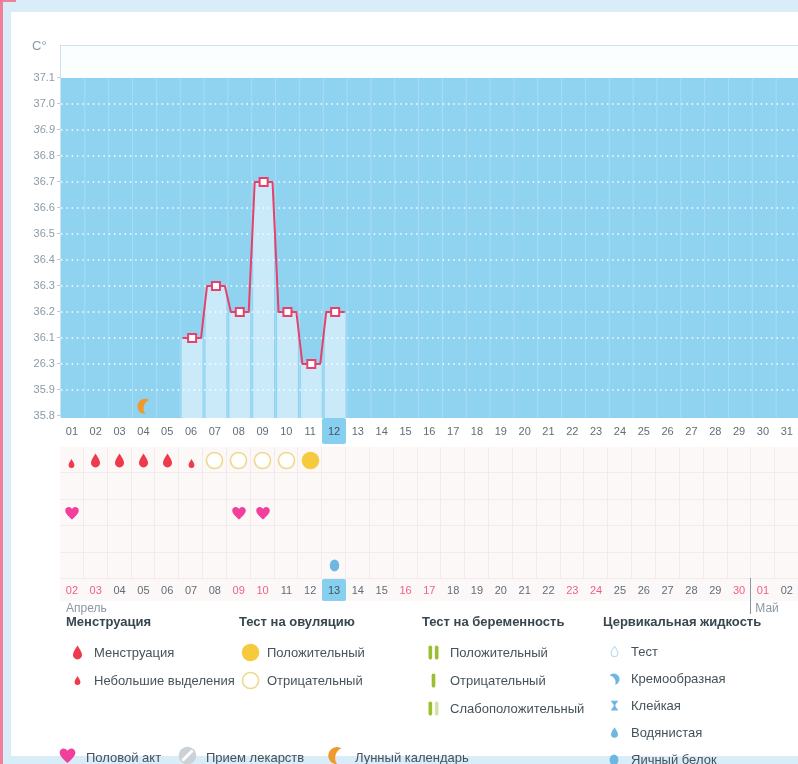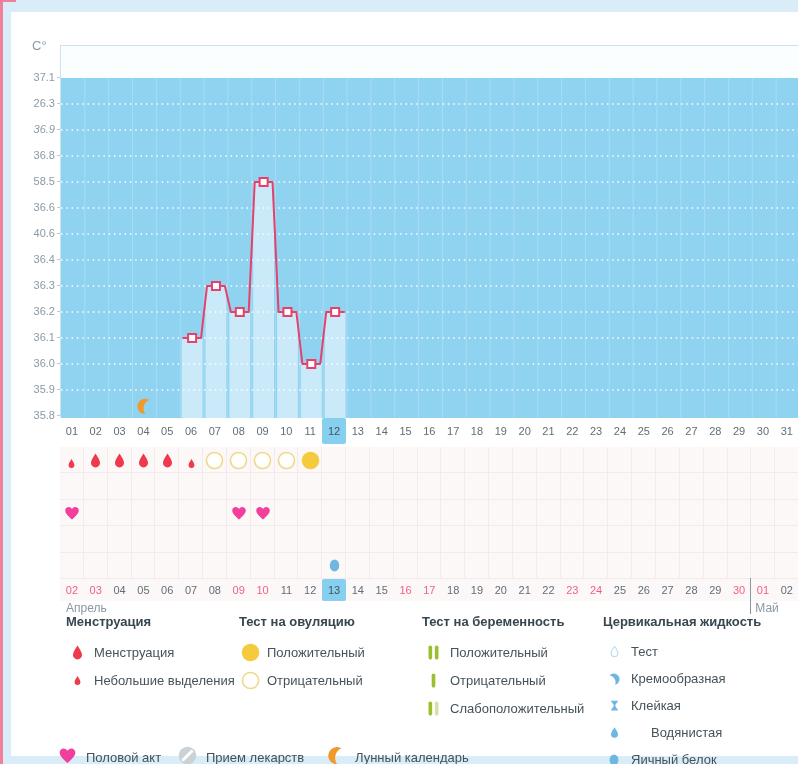--- a/index.html
+++ b/index.html
@@ -68,7 +68,7 @@
   <div id="yaxis">
       <div class="ytick" style="left: 12px; top: 59px;">37.1</div>
       <div class="ytick-mark" style="left: 46px; top: 65px;"></div>
-      <div class="ytick" style="left: 12px; top: 85px;">26.3</div>
+      <div class="ytick" style="left: 12px; top: 85px;">37.0</div>
       <div class="ytick-mark" style="left: 46px; top: 91px;"></div>
       <div class="ytick" style="left: 12px; top: 111px; font-style: italic;">36.9</div>
       <div class="ytick-mark" style="left: 46px; top: 117px;"></div>

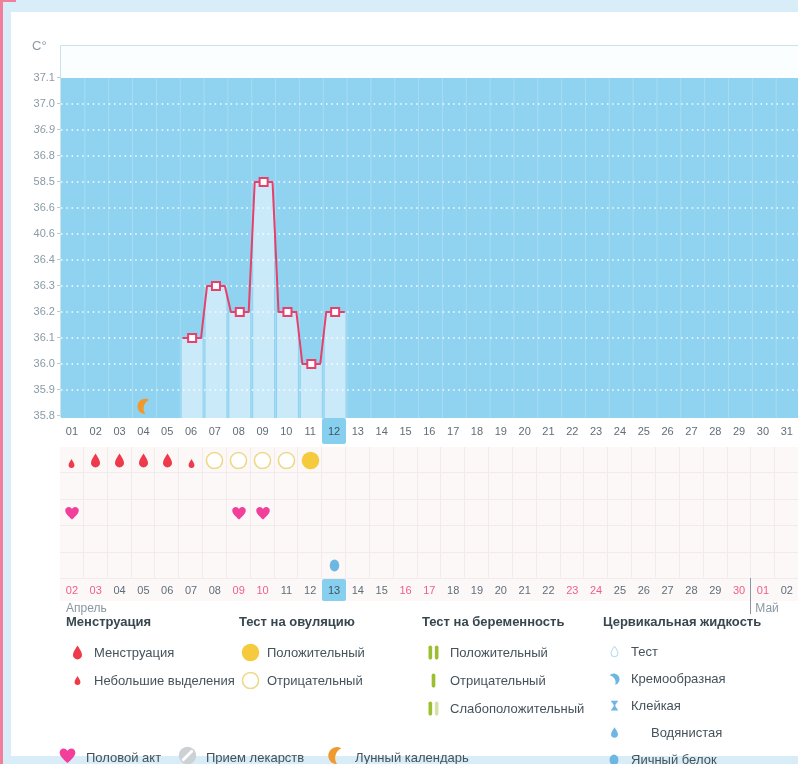--- a/index.html
+++ b/index.html
@@ -74,7 +74,7 @@
       <div class="ytick-mark" style="left: 46px; top: 117px;"></div>
       <div class="ytick" style="left: 12px; top: 137px;">36.8</div>
       <div class="ytick-mark" style="left: 46px; top: 143px;"></div>
-      <div class="ytick" style="left: 12px; top: 163px;">58.5</div>
+      <div class="ytick" style="left: 12px; top: 163px;">36.7</div>
       <div class="ytick-mark" style="left: 46px; top: 169px;"></div>
       <div class="ytick" style="left: 12px; top: 189px;">36.6</div>
       <div class="ytick-mark" style="left: 46px; top: 195px;"></div>

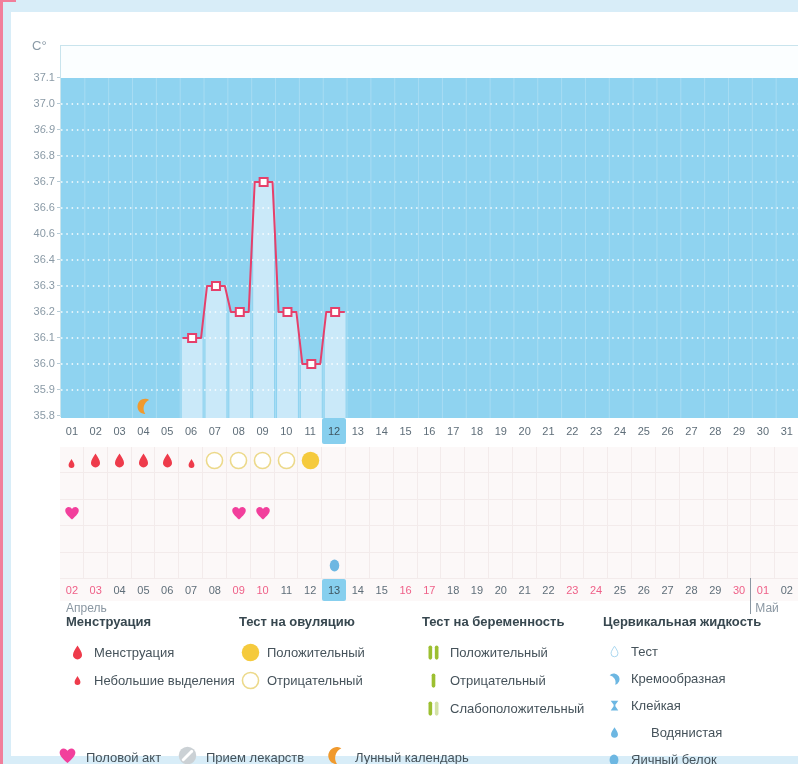--- a/index.html
+++ b/index.html
@@ -78,7 +78,7 @@
       <div class="ytick-mark" style="left: 46px; top: 169px;"></div>
       <div class="ytick" style="left: 12px; top: 189px;">36.6</div>
       <div class="ytick-mark" style="left: 46px; top: 195px;"></div>
-      <div class="ytick" style="left: 12px; top: 215px;">40.6</div>
+      <div class="ytick" style="left: 12px; top: 215px;">36.5</div>
       <div class="ytick-mark" style="left: 46px; top: 221px;"></div>
       <div class="ytick" style="left: 12px; top: 241px;">36.4</div>
       <div class="ytick-mark" style="left: 46px; top: 247px;"></div>

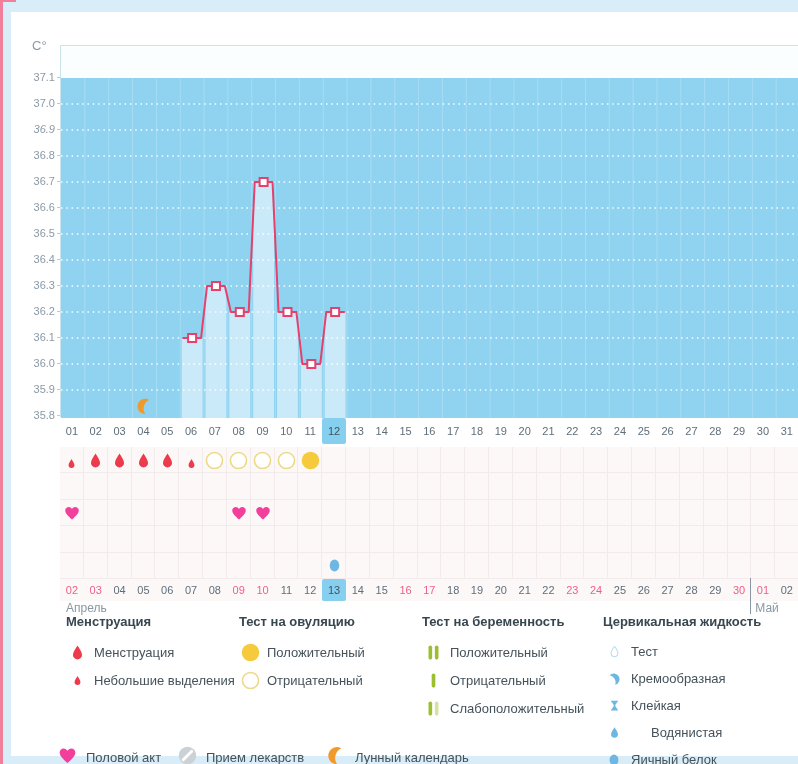--- a/index.html
+++ b/index.html
@@ -88,7 +88,7 @@
       <div class="ytick-mark" style="left: 46px; top: 299px;"></div>
       <div class="ytick" style="left: 12px; top: 319px;">36.1</div>
       <div class="ytick-mark" style="left: 46px; top: 325px;"></div>
-      <div class="ytick" style="left: 12px; top: 345px;">36.0</div>
+      <div class="ytick" style="left: 12px; top: 345px;">26.3</div>
       <div class="ytick-mark" style="left: 46px; top: 351px;"></div>
       <div class="ytick" style="left: 12px; top: 371px;">35.9</div>
       <div class="ytick-mark" style="left: 46px; top: 377px;"></div>

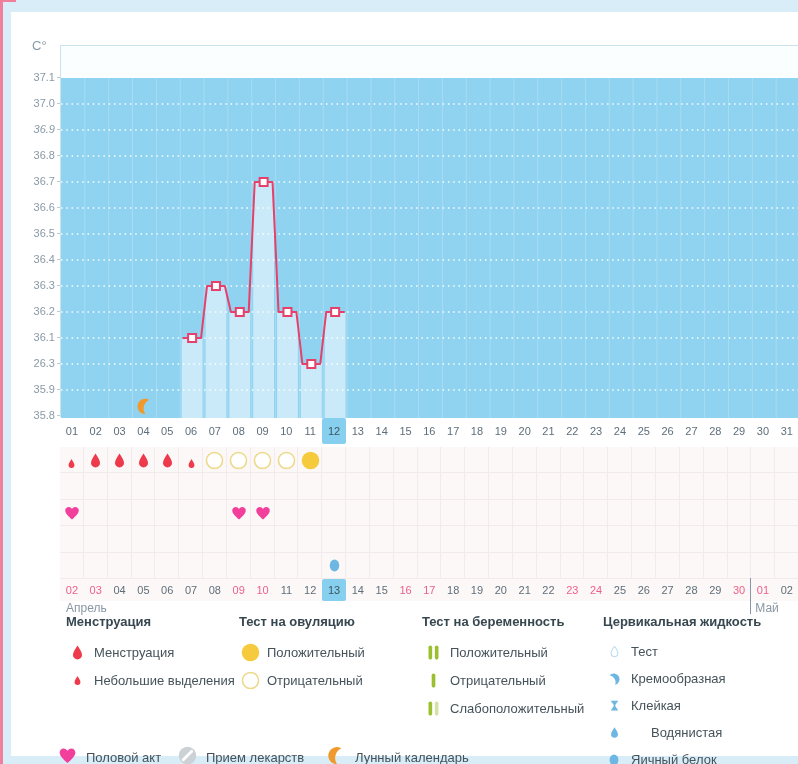--- a/index.html
+++ b/index.html
@@ -373,7 +373,7 @@
           </span>
           <span class="li-label">Клейкая</span>
         </div>
-        <div class="legend-item" style="height: 27px; gap: 20px;">
+        <div class="legend-item" style="height: 27px;">
           <span class="li-icon">
             <svg width="13" height="13" viewBox="0 0 24 24" xmlns="http://www.w3.org/2000/svg">
               <path d="M12 2.2 C9 7 5.6 11.6 5.6 15.4 A6.4 6.4 0 0 0 18.4 15.4 C18.4 11.6 15 7 12 2.2 Z" fill="#6db7e2"></path>

